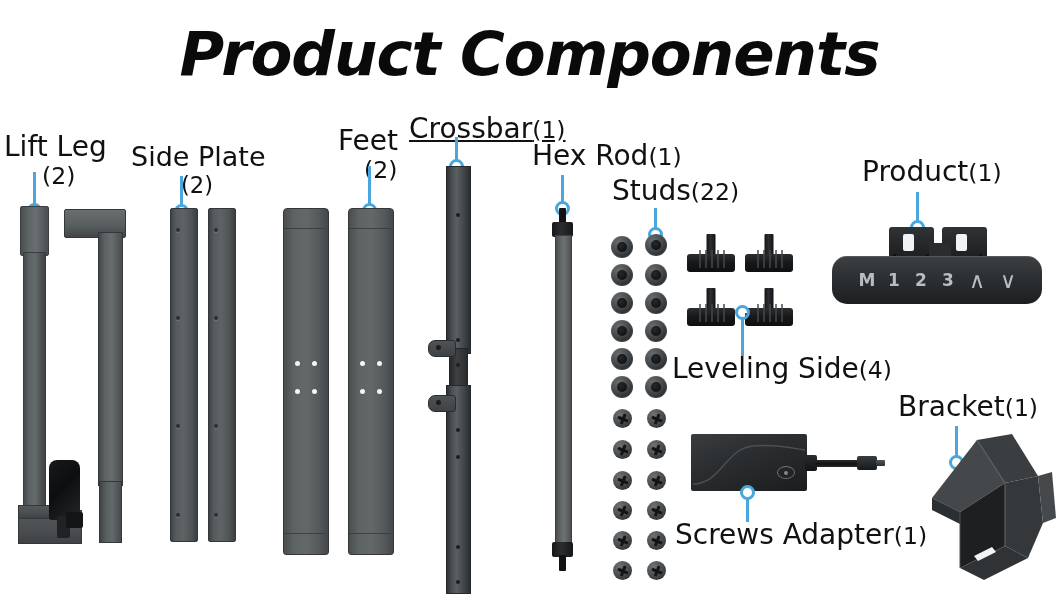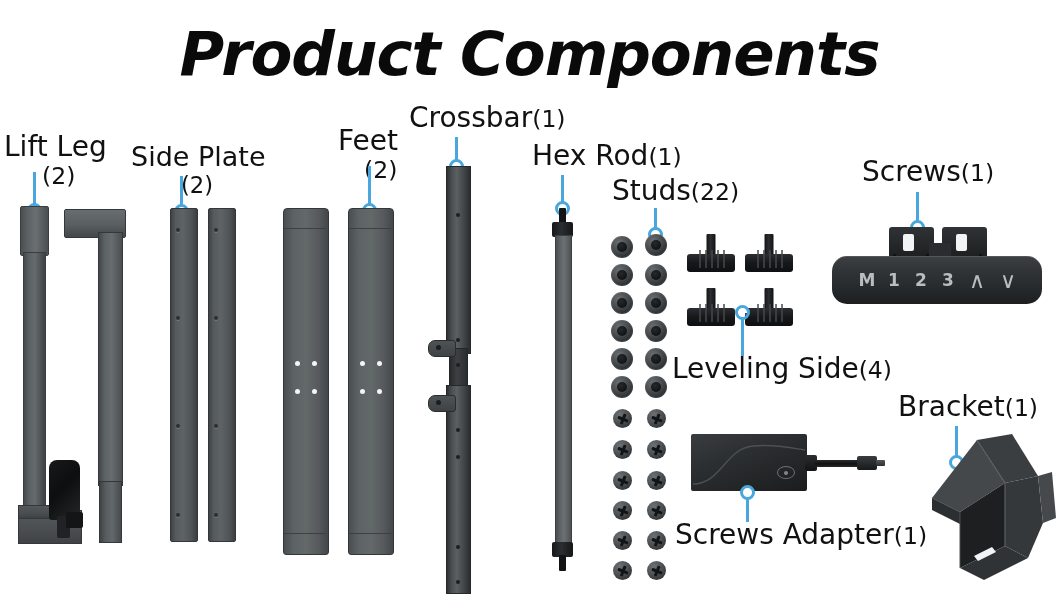--- a/index.html
+++ b/index.html
@@ -266,7 +266,7 @@
     <div class="foot-hole" style="left:377px;top:389px;"></div>
   </div>
 
-  <div class="lbl" style="left:409px;top:103px;font-size:28px;">
+  <div class="lbl" style="left:409px;top:114px;font-size:28px;text-decoration:underline;">
     <span>Crossbar</span><span class="qty">(1)</span>
   </div>
   <div class="leader" style="left:455px;top:137px;height:26px;"></div>

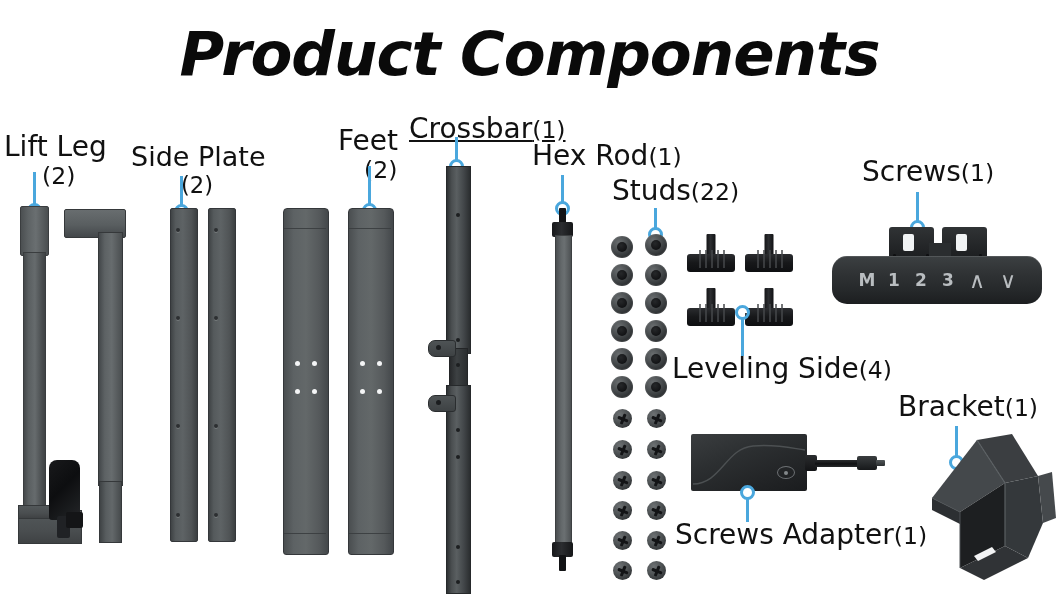--- a/index.html
+++ b/index.html
@@ -425,7 +425,7 @@
   </div>
 
   <div class="lbl" style="left:862px;top:157px;font-size:28px;">
-    <span>Screws</span><span class="qty">(1)</span>
+    <span>Product</span><span class="qty">(1)</span>
   </div>
   <div class="leader" style="left:916px;top:192px;height:30px;"></div>
   <div class="dot half" style="left:910px;top:220px;"></div>

